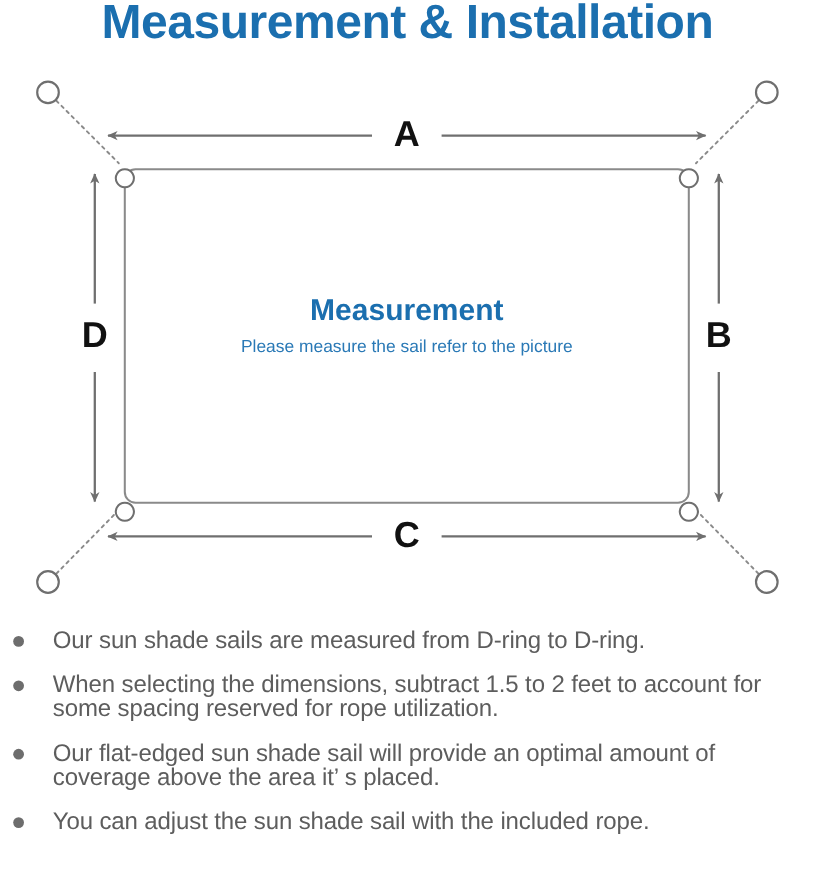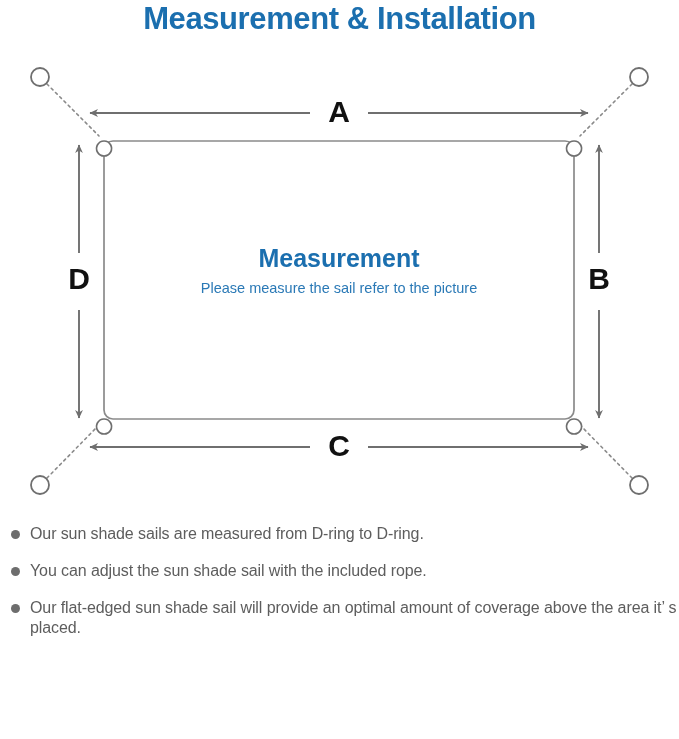--- a/index.html
+++ b/index.html
@@ -24,7 +24,7 @@
     left: 0;
     width: 679px;
     text-align: center;
-    font-size: 31px;
+    font-size: 40px;
     font-weight: bold;
     letter-spacing: -0.4px;
     color: #1b6faf;

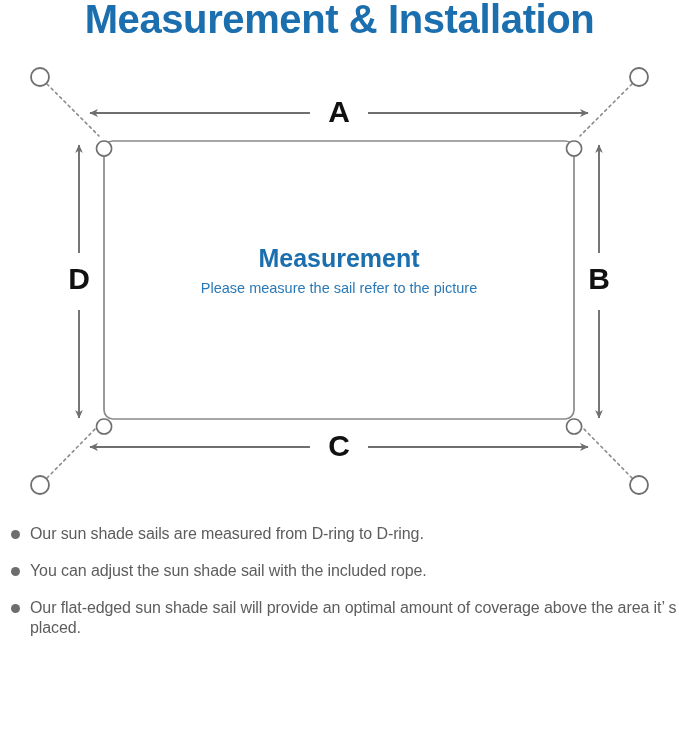--- a/index.html
+++ b/index.html
@@ -74,9 +74,9 @@
   }
   .note-item {
     position: relative;
-    padding-left: 30px;
+    padding-left: 44px;
     margin-bottom: 17px;
-    font-size: 16px;
+    font-size: 20px;
     line-height: 20px;
     color: #5d5d5d;
     letter-spacing: -0.1px;

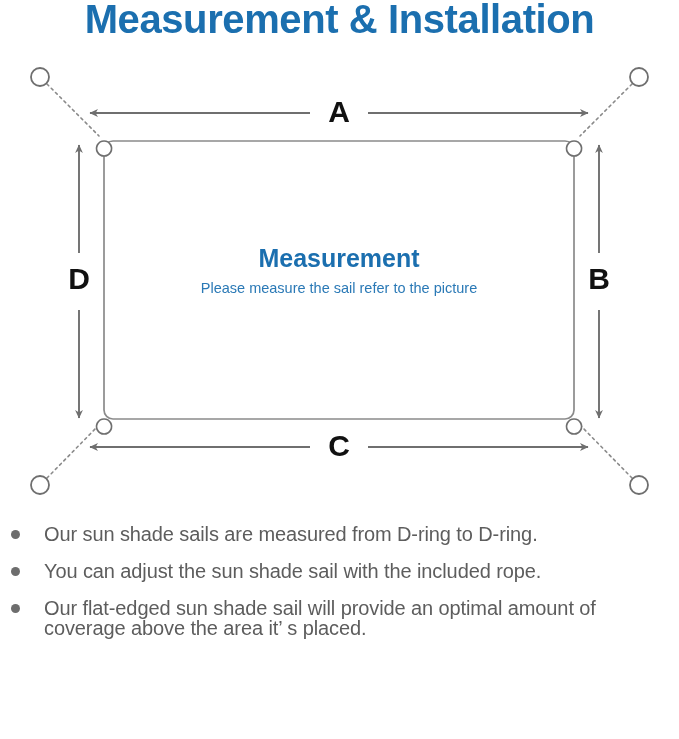--- a/index.html
+++ b/index.html
@@ -165,6 +165,10 @@
   </div>
   <div class="note-item">
     <span class="note-bullet"></span>
+    <span class="note-text">When selecting the dimensions, subtract 1.5 to 2 feet to account for some spacing reserved for rope utilization.</span>
+  </div>
+  <div class="note-item">
+    <span class="note-bullet"></span>
     <span class="note-text">You can adjust the sun shade sail with the included rope.</span>
   </div>
   <div class="note-item">

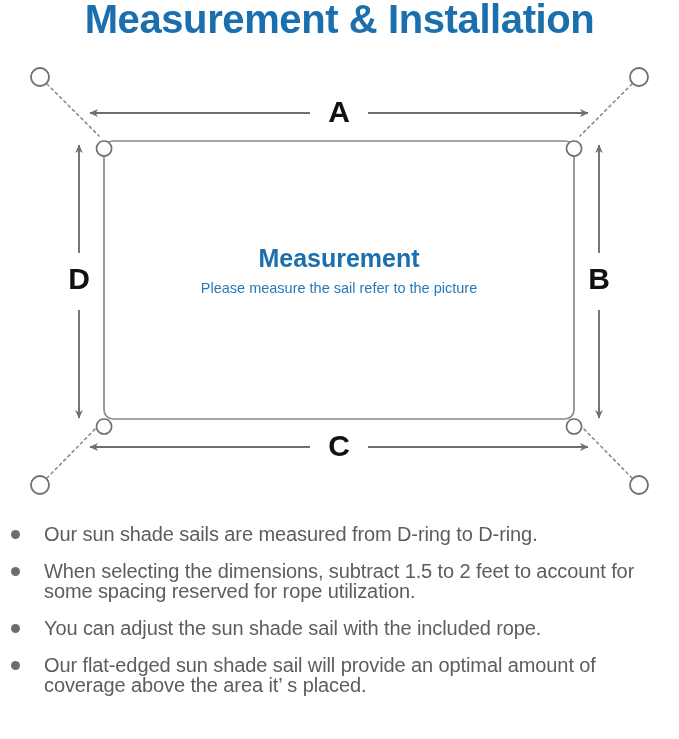--- a/index.html
+++ b/index.html
@@ -169,11 +169,11 @@
   </div>
   <div class="note-item">
     <span class="note-bullet"></span>
-    <span class="note-text">You can adjust the sun shade sail with the included rope.</span>
+    <span class="note-text">Our flat-edged sun shade sail will provide an optimal amount of coverage above the area it’ s placed.</span>
   </div>
   <div class="note-item">
     <span class="note-bullet"></span>
-    <span class="note-text">Our flat-edged sun shade sail will provide an optimal amount of coverage above the area it’ s placed.</span>
+    <span class="note-text">You can adjust the sun shade sail with the included rope.</span>
   </div>
 </div>
 

